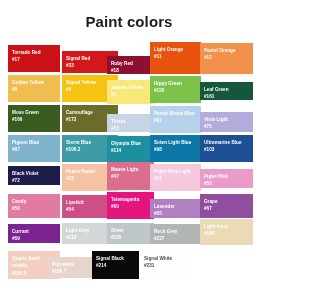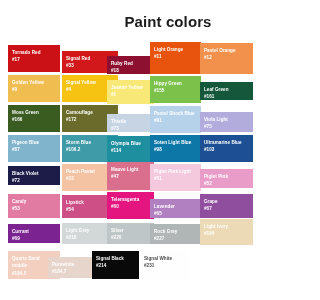--- a/index.html
+++ b/index.html
@@ -29,7 +29,6 @@
     font-weight: bold;
     color: #1c1c1c;
     letter-spacing: 0.1px;
-    padding-left: 39px;
   }
   .swatch-grid {
     position: absolute;

